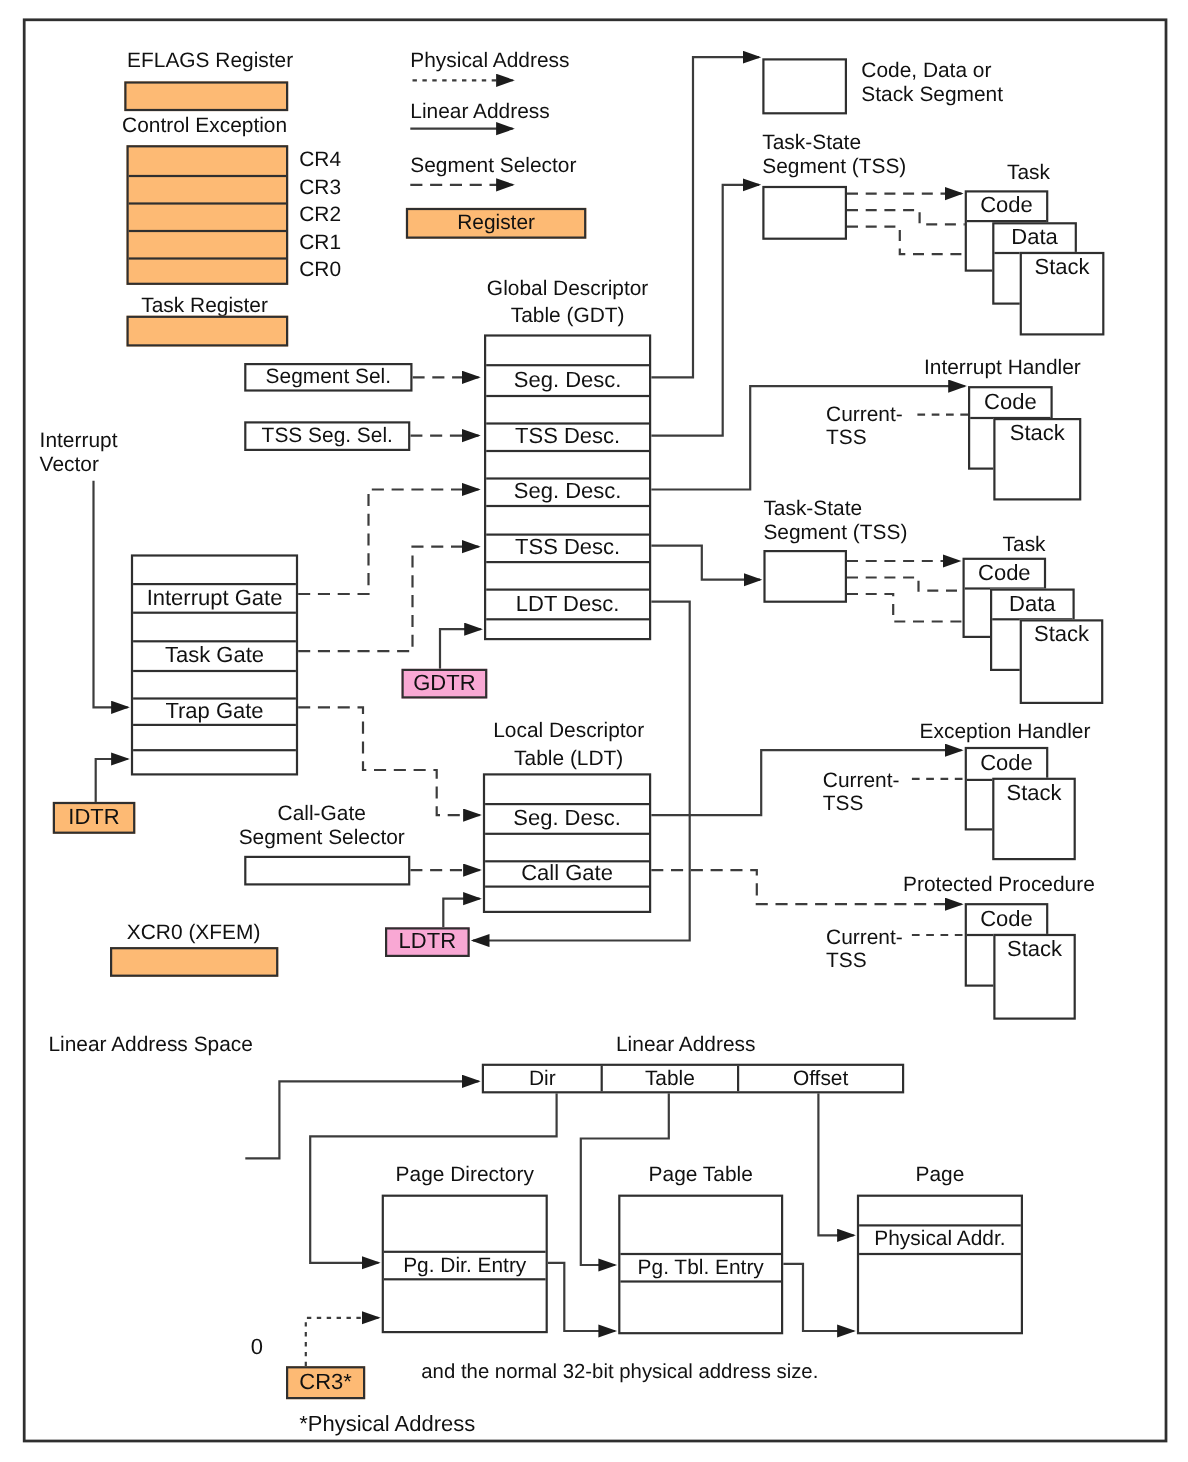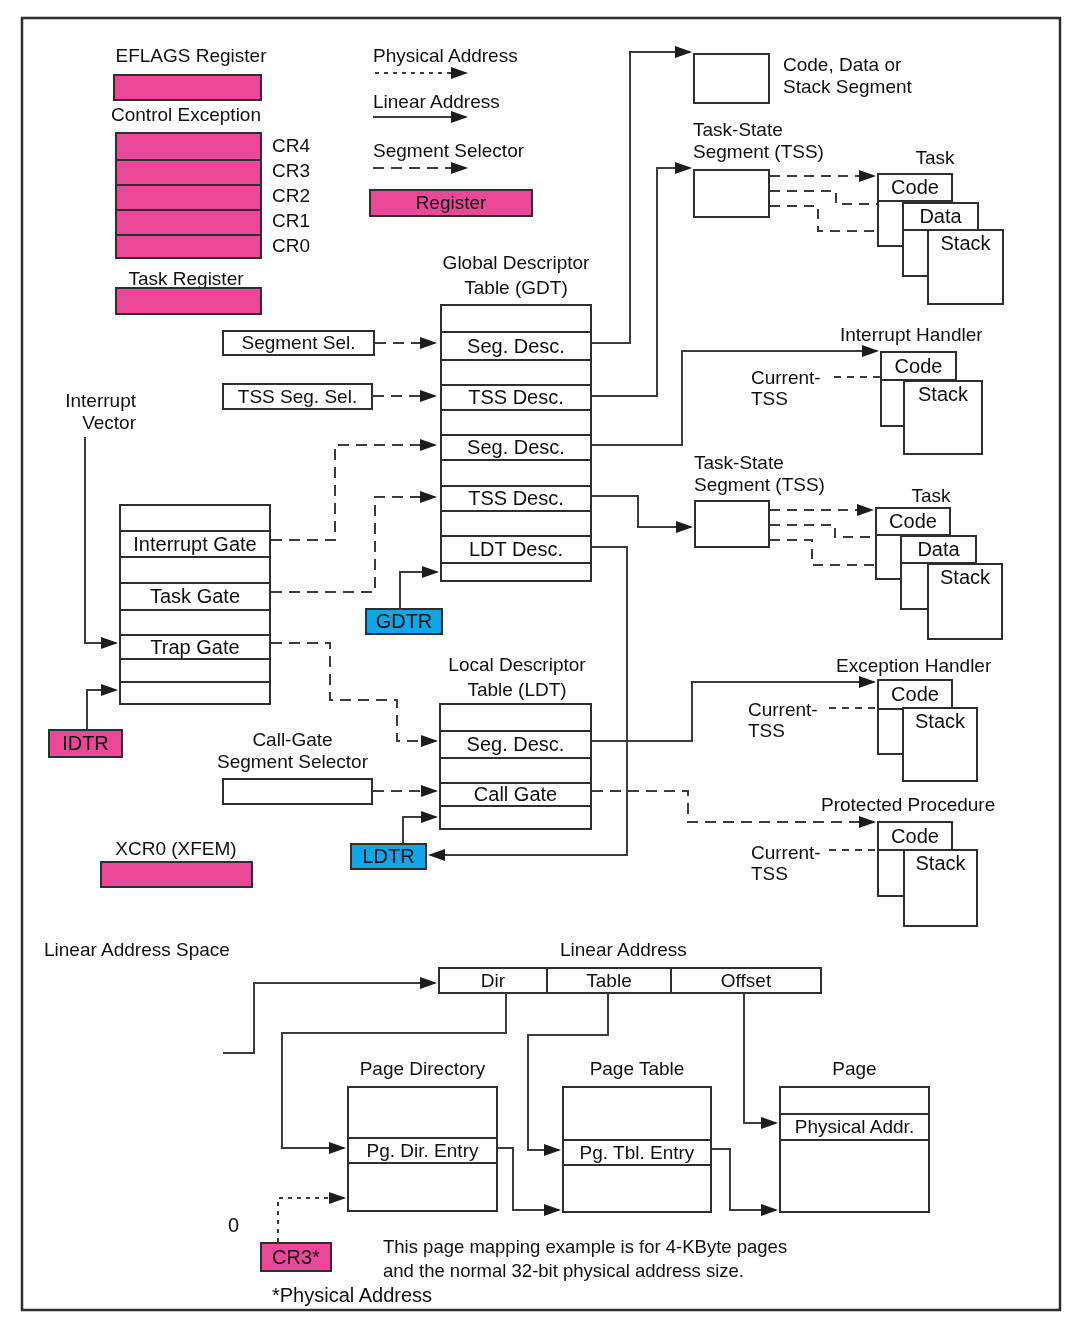--- a/index.html
+++ b/index.html
@@ -9,7 +9,7 @@
   .t2{line-height:25px}
   .ctr{text-align:center}
   .box{position:absolute;background:#fff;border:2px solid #2f2f2f;box-sizing:border-box}
-  .gray{background:#ec4899}
+  .gray{background:#fdba74}
   .dgray{background:#0ea5e9}
   .row{box-sizing:border-box;display:flex;align-items:center;justify-content:center;
        font-size:20px;color:#111;overflow:hidden;white-space:nowrap}

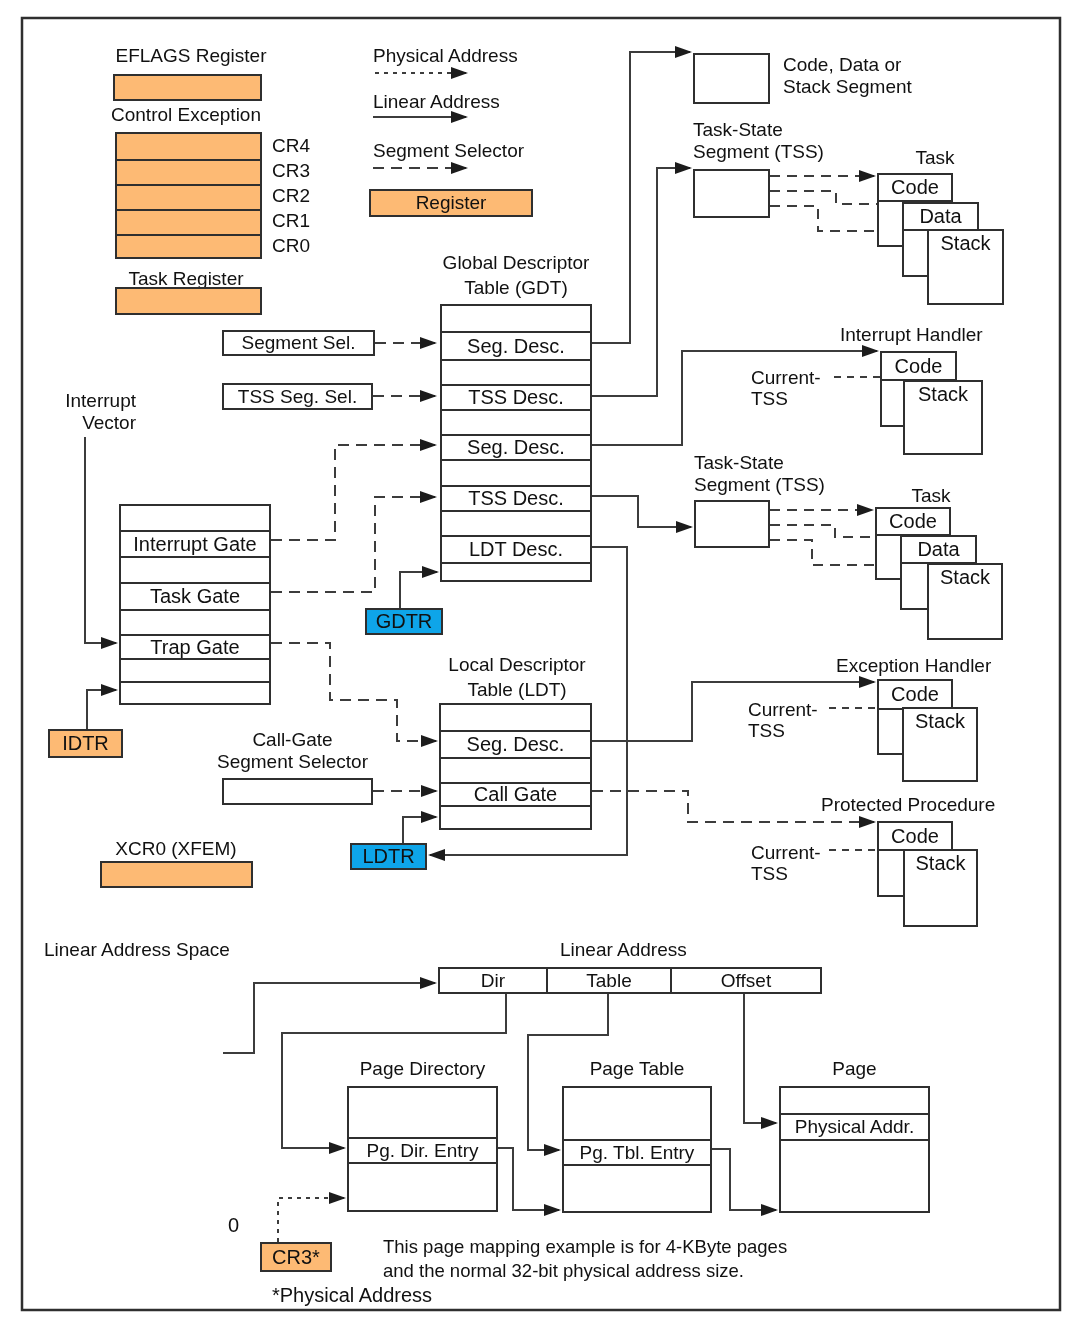--- a/index.html
+++ b/index.html
@@ -142,7 +142,7 @@
   <div class="box row" style="left:222px;top:330px;width:153px;height:26px;font-size:19px">Segment Sel.</div>
   <div class="box row" style="left:222px;top:383px;width:151px;height:27px;font-size:19px">TSS Seg. Sel.</div>
 
-  <div class="t" style="left:36px;top:390px;width:100px;text-align:right">
+  <div class="t" style="left:36px;top:390px;width:100px;text-align:left">
     <div>Interrupt</div>
     <div>Vector</div>
   </div>

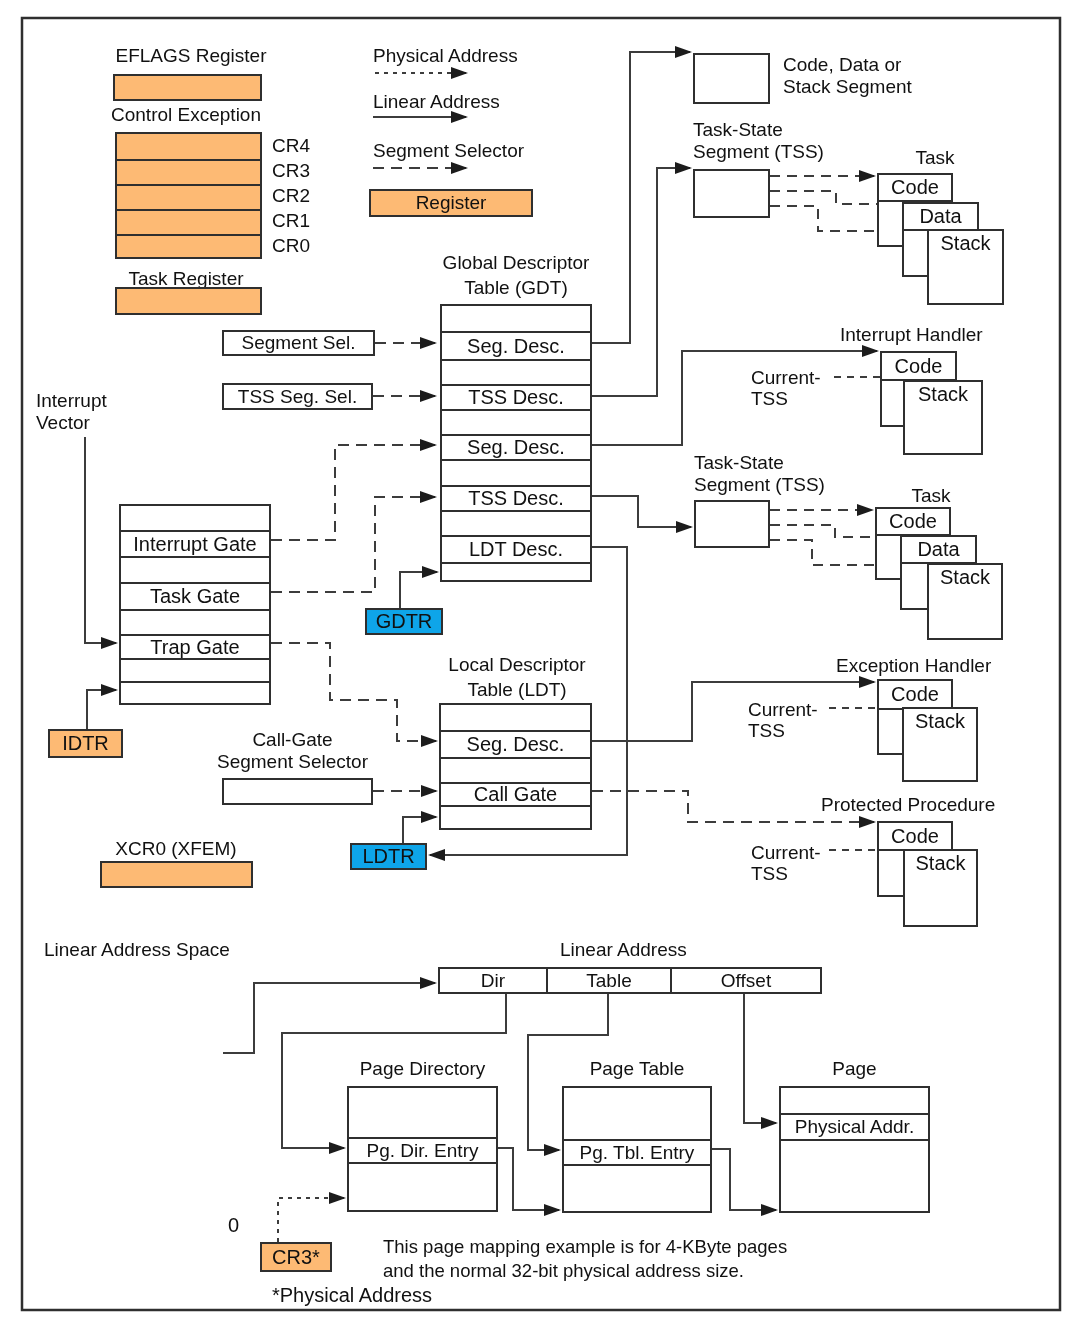--- a/index.html
+++ b/index.html
@@ -10,7 +10,7 @@
   .ctr{text-align:center}
   .box{position:absolute;background:#fff;border:2px solid #2f2f2f;box-sizing:border-box}
   .gray{background:#fdba74}
-  .dgray{background:#0ea5e9}
+  .dgray{background:#f9a8d4}
   .row{box-sizing:border-box;display:flex;align-items:center;justify-content:center;
        font-size:20px;color:#111;overflow:hidden;white-space:nowrap}
   .bt{border-top:2px solid #2f2f2f}

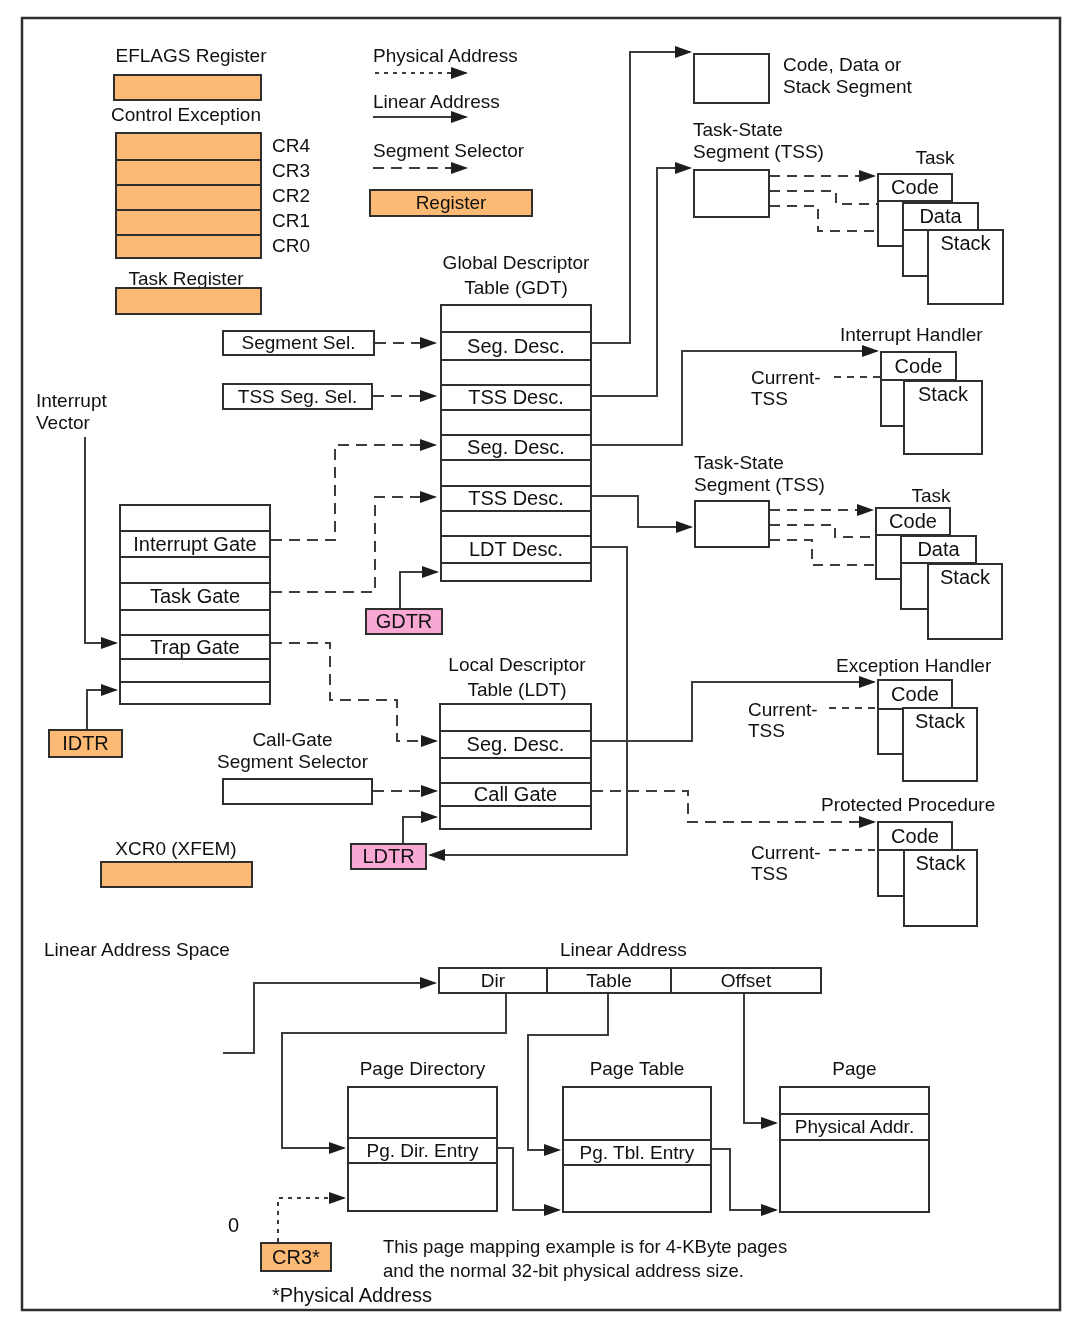--- a/index.html
+++ b/index.html
@@ -291,7 +291,6 @@
   <div class="t" style="left:272px;top:1284px;font-size:20px">*Physical Address</div>
 
   <div class="t" style="left:383px;top:1235px;font-size:18.5px;line-height:24px">
-    <div>This page mapping example is for 4-KByte pages</div>
     <div>and the normal 32-bit physical address size.</div>
   </div>
 

